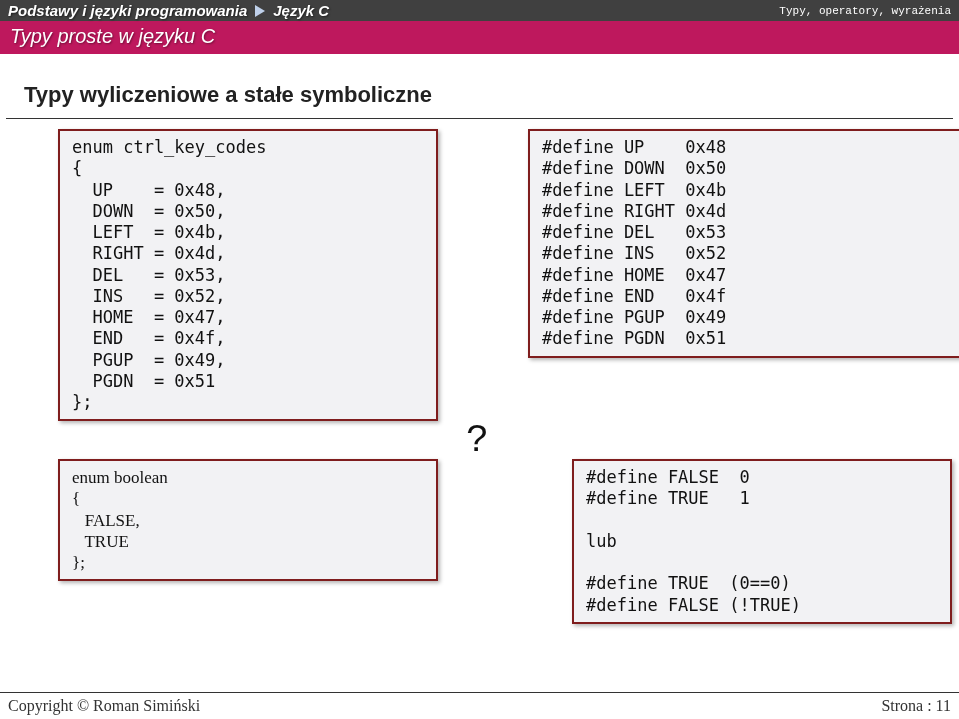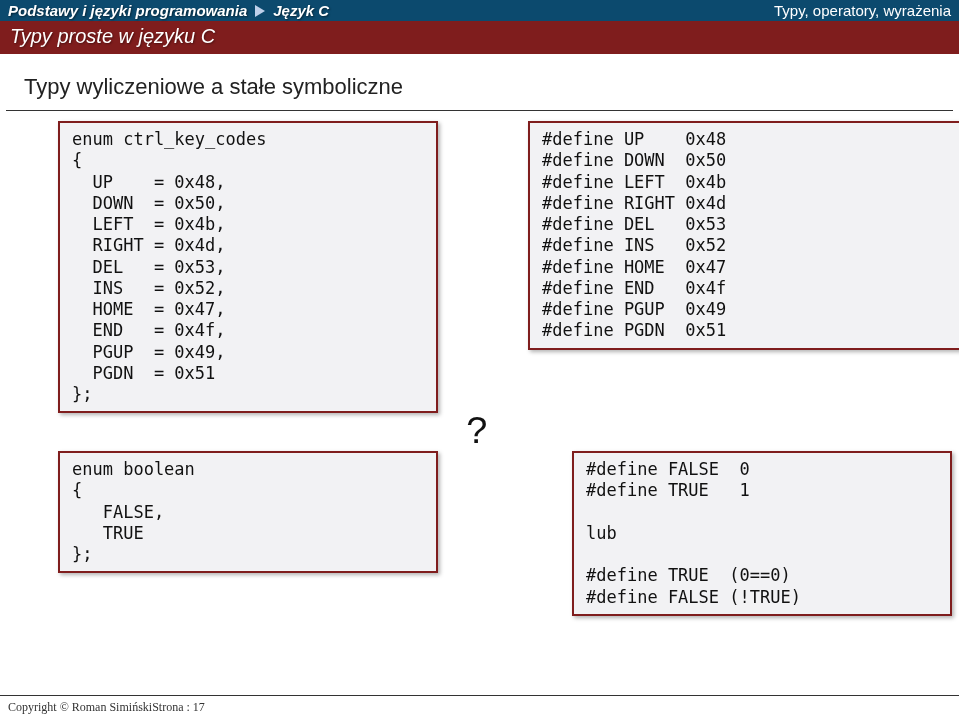--- a/index.html
+++ b/index.html
@@ -12,7 +12,7 @@
     overflow: hidden;
   }
   .header {
-    background: #0c4a6e;
+    background: #404040;
     color: #ffffff;
     padding: 2px 8px;
     font-size: 15px;

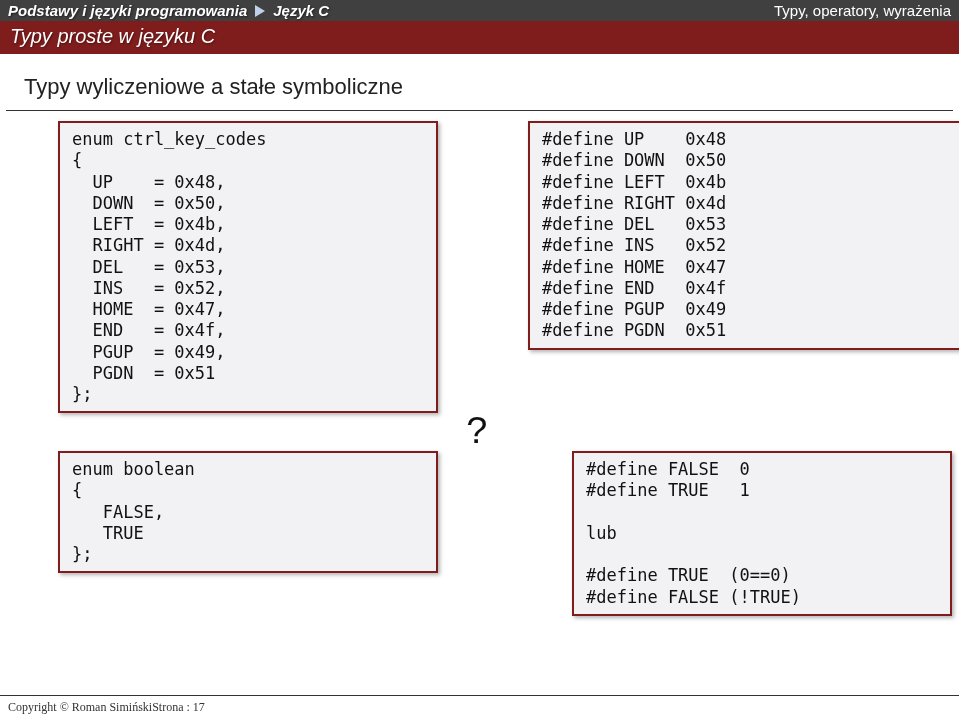--- a/index.html
+++ b/index.html
@@ -37,8 +37,8 @@
   .header-right {
     font-style: normal;
     font-weight: normal;
-    font-family: Liberation Sans, sans-serif;
-    font-size: 15px;
+    font-family: Liberation Mono, monospace;
+    font-size: 11px;
   }
   .arrow-icon {
     display: inline-block;

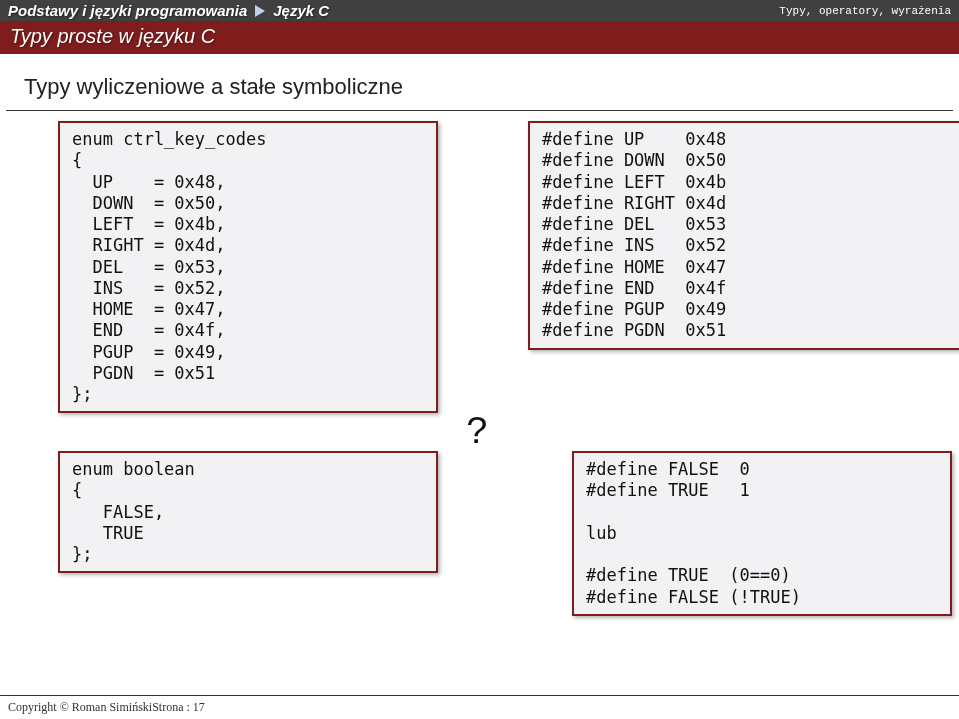--- a/index.html
+++ b/index.html
@@ -50,7 +50,7 @@
     margin: 0 2px;
   }
   .subheader {
-    background: #7f1d1d;
+    background: #be185d;
     color: #ffffff;
     padding: 4px 10px 6px;
     font-size: 20px;

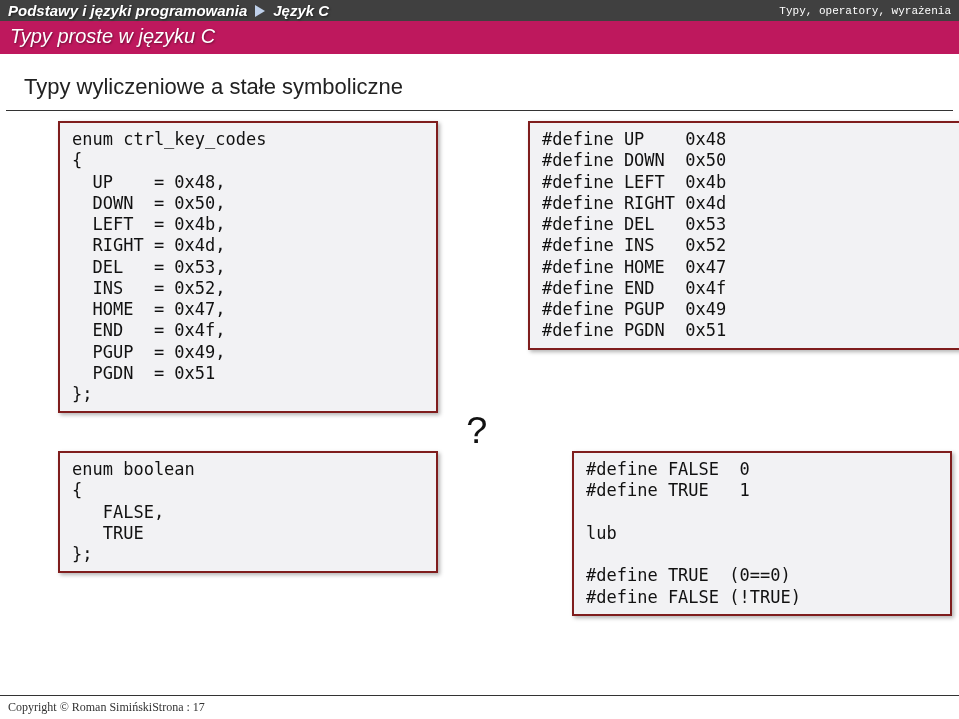--- a/index.html
+++ b/index.html
@@ -60,9 +60,9 @@
   }
   .section-title {
     font-size: 22px;
-    font-weight: normal;
+    font-weight: bold;
     color: #222;
-    padding: 20px 18px 10px;
+    padding: 28px 18px 10px;
     border-bottom: 1px solid #333;
     margin: 0 6px;
   }

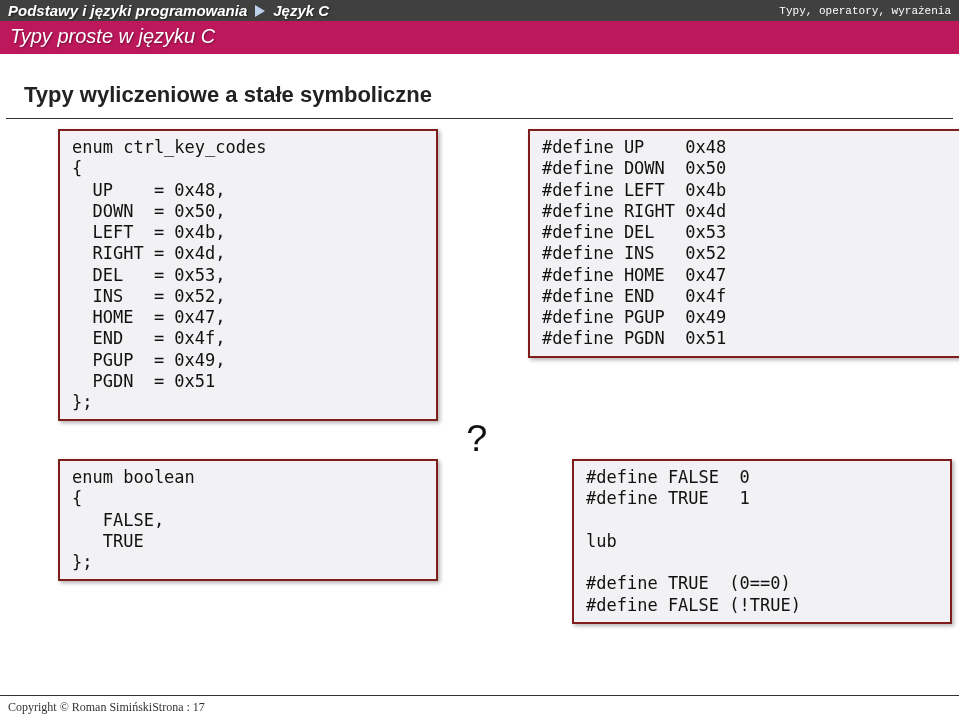--- a/index.html
+++ b/index.html
@@ -84,7 +84,7 @@
     color: #111;
   }
   .box1 { top: 10px; left: 58px; width: 380px; }
-  .box2 { top: 340px; left: 58px; width: 380px; }
+  .box2 { top: 340px; left: 58px; width: 380px; font-family: Liberation Serif, serif; }
   .box3 { top: 10px; left: 528px; width: 447px; }
   .box4 { top: 340px; left: 528px; width: 380px; margin-left: 44px; }
   .qmark {

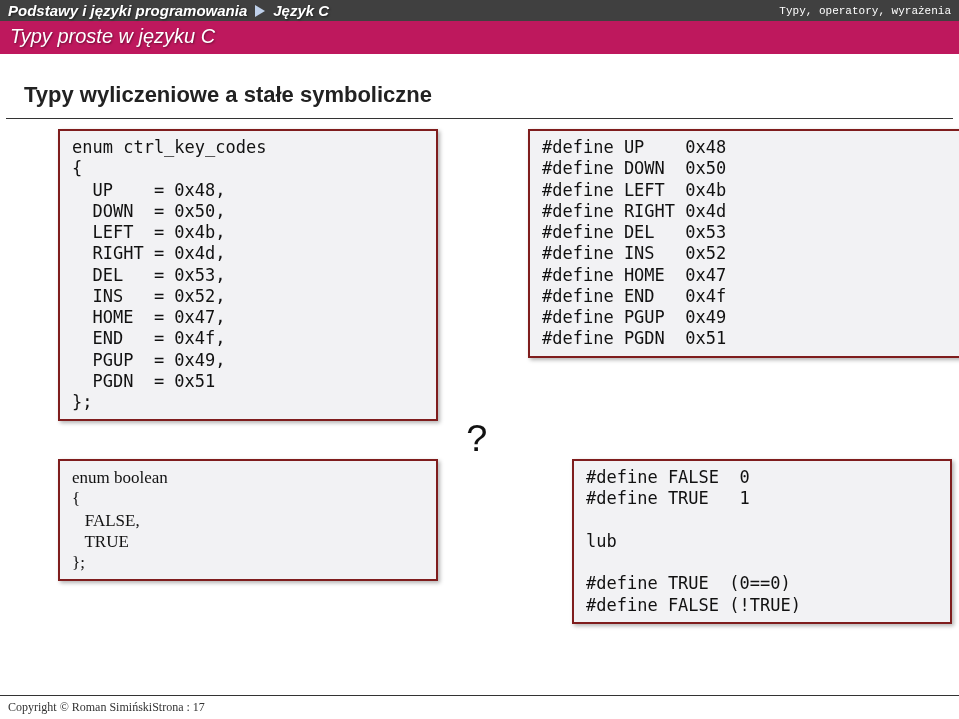--- a/index.html
+++ b/index.html
@@ -102,10 +102,10 @@
     right: 0;
     border-top: 1px solid #333;
     padding: 4px 8px;
-    font-size: 12px;
+    font-size: 16px;
     font-family: Georgia, serif;
     display: flex;
-    justify-content: flex-start;
+    justify-content: space-between;
     color: #333;
   }
 </style>

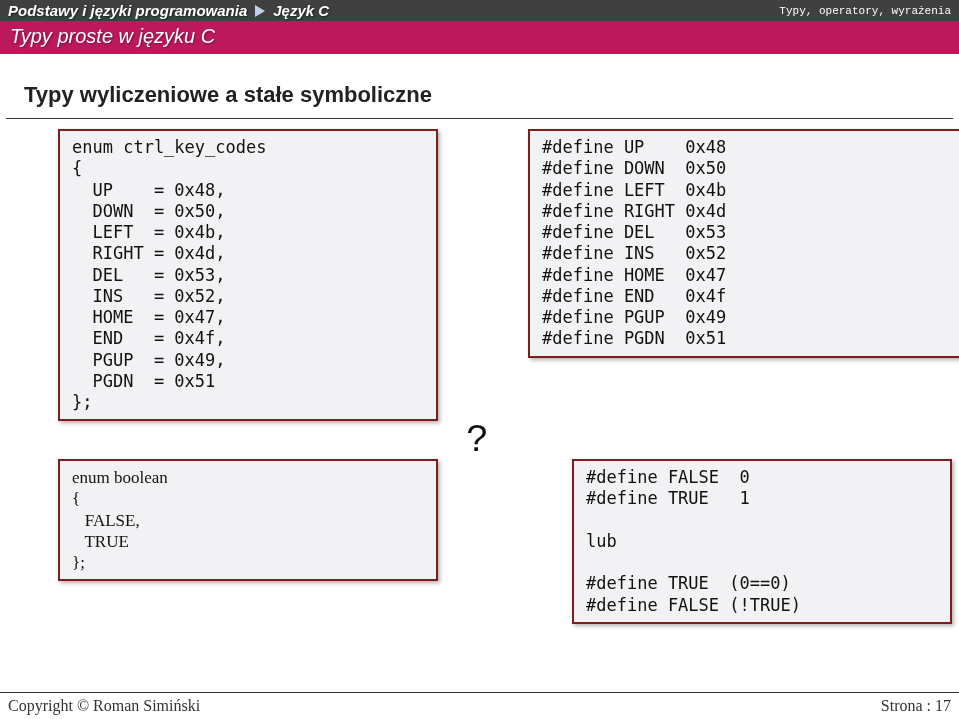--- a/index.html
+++ b/index.html
@@ -166,7 +166,7 @@
 
 <div class="footer">
   <span>Copyright © Roman Simiński</span>
-  <span>Strona : 17</span>
+  <span>Strona : 11</span>
 </div>
 
 </body></html>

